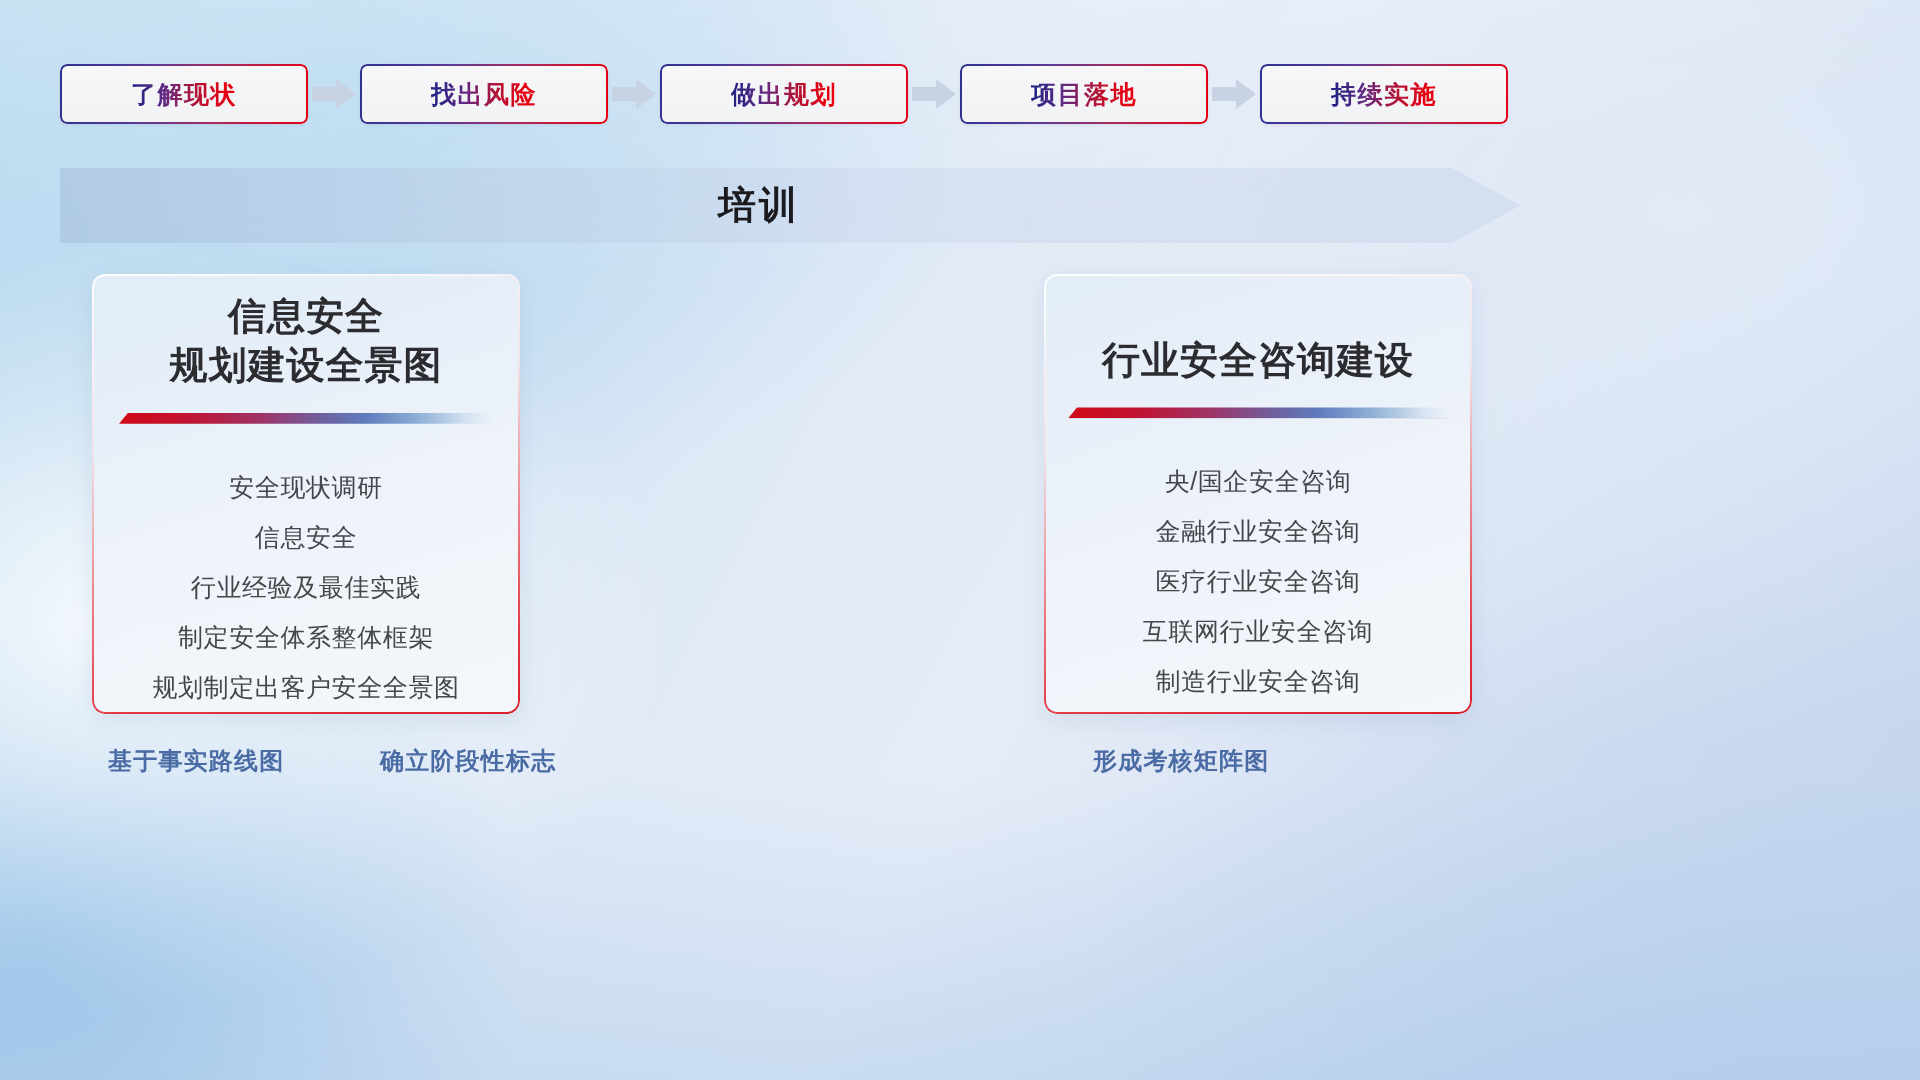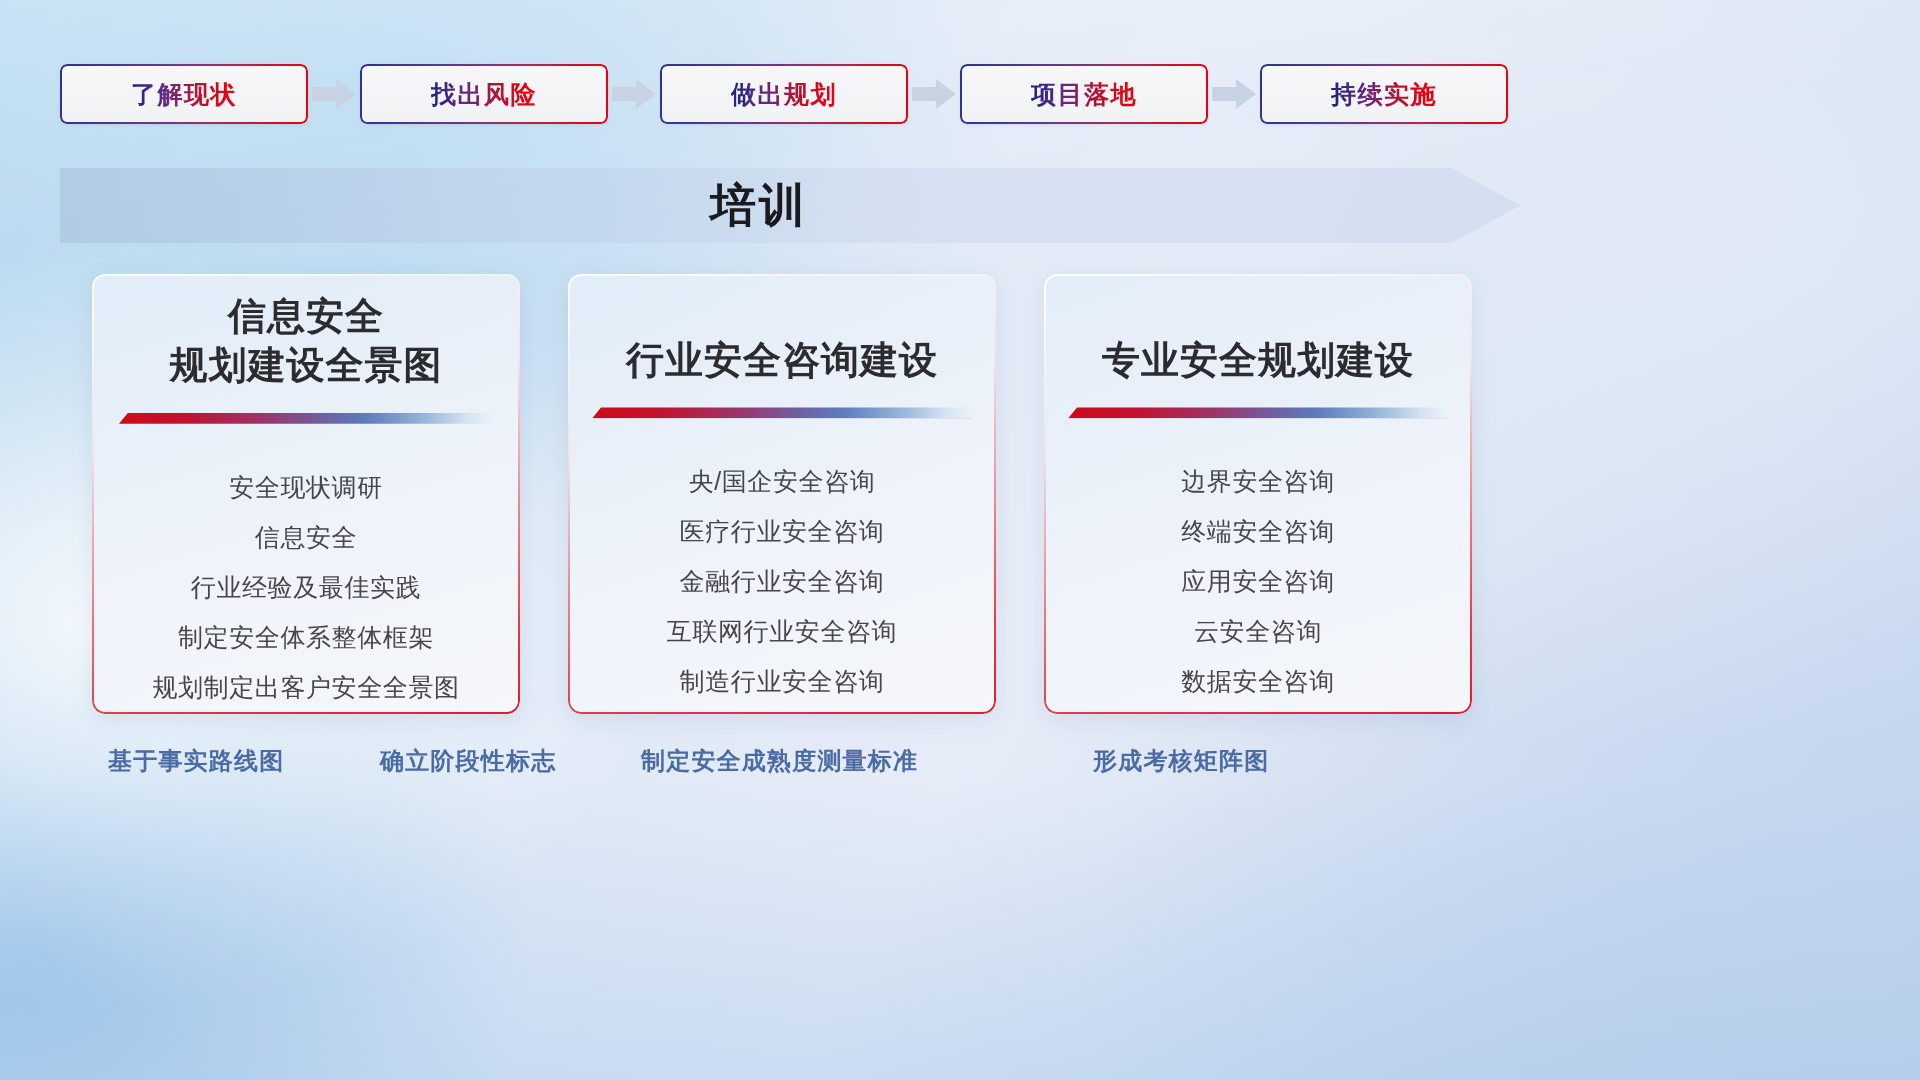--- a/index.html
+++ b/index.html
@@ -117,7 +117,7 @@
     align-items: center;
     justify-content: center;
     padding-right: 62px;
-    font-size: 46px;
+    font-size: 38px;
     font-weight: 700;
     color: #1b1b1f;
     letter-spacing: 3px;

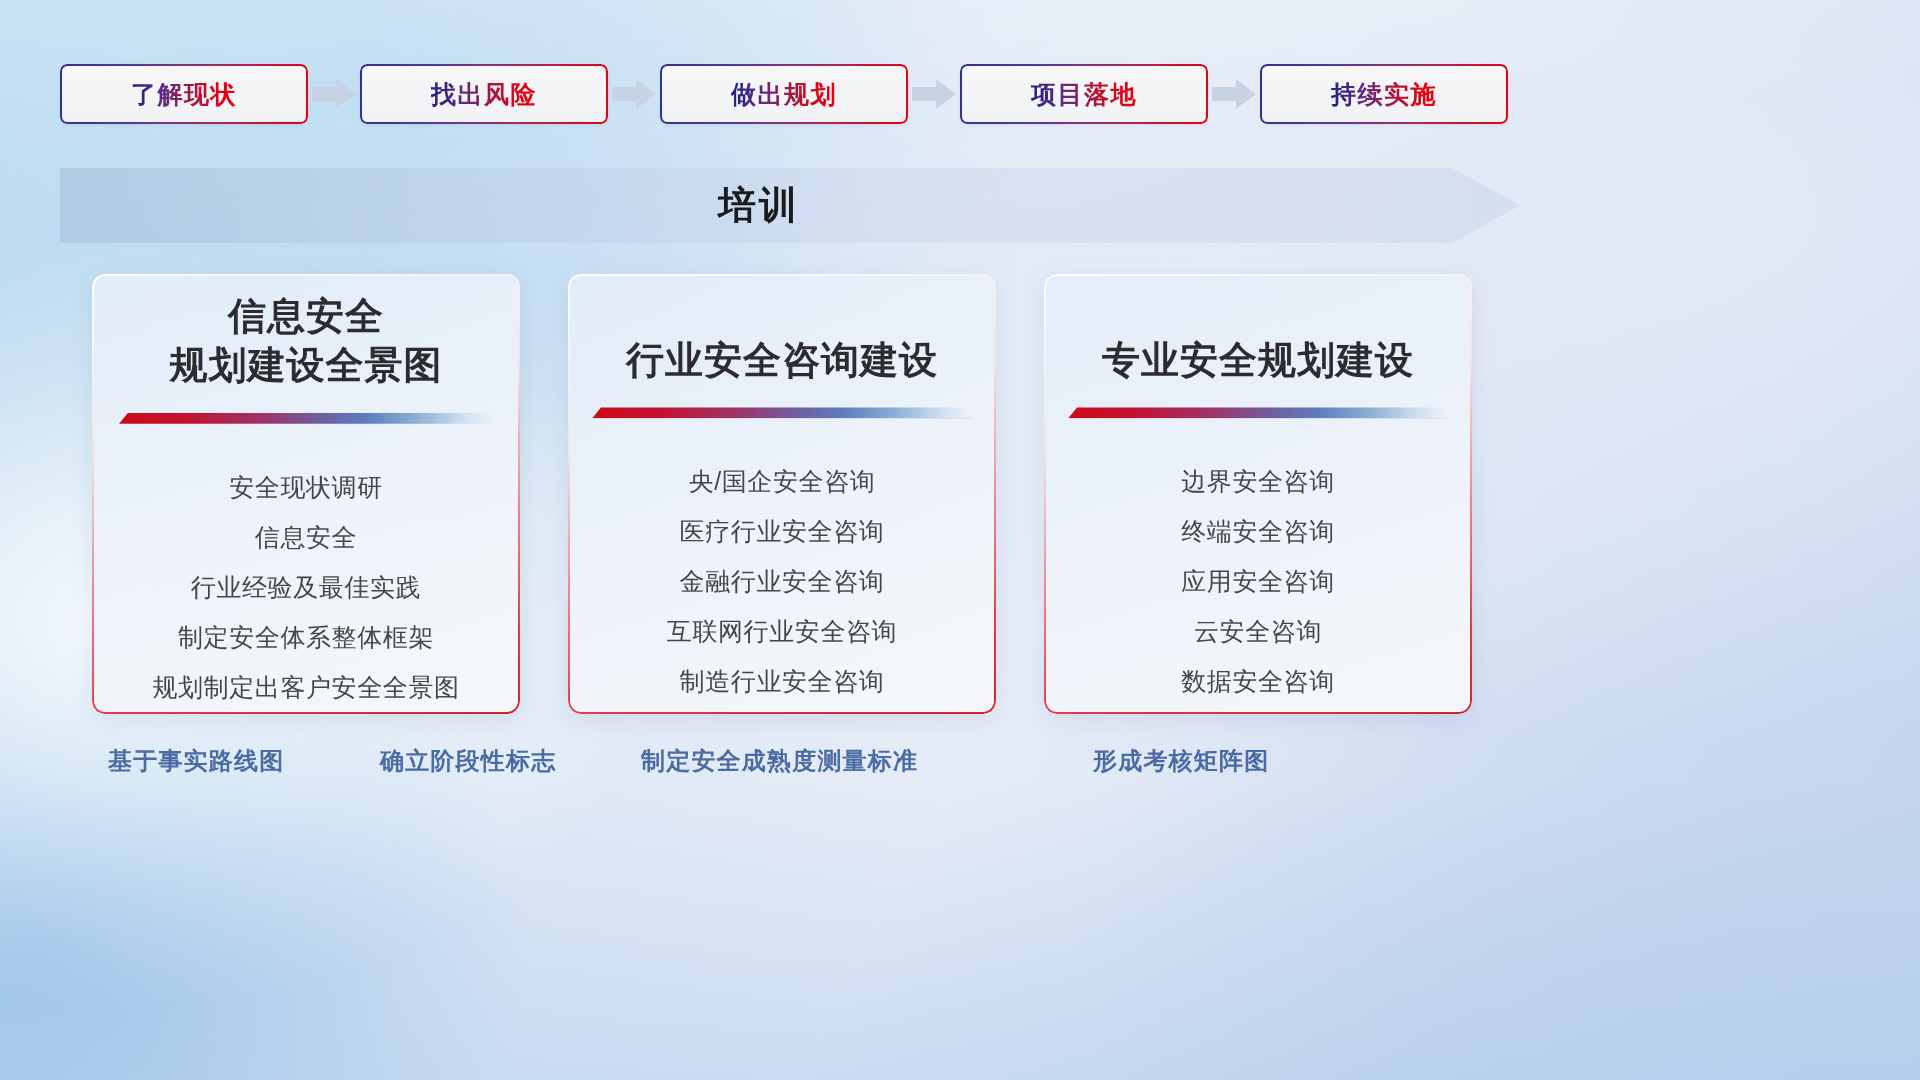--- a/index.html
+++ b/index.html
@@ -323,19 +323,6 @@
     </div>
   </div>
 
-  <div class="card">
-    <div class="card-inner">
-      <div class="card-title single">专业安全规划建设</div>
-      <div class="card-rule wide"></div>
-      <div class="card-list">
-        <div class="card-list-item">边界安全咨询</div>
-        <div class="card-list-item">终端安全咨询</div>
-        <div class="card-list-item">应用安全咨询</div>
-        <div class="card-list-item">云安全咨询</div>
-        <div class="card-list-item">数据安全咨询</div>
-      </div>
-    </div>
-  </div>
 </div>
 
 <div id="footer">

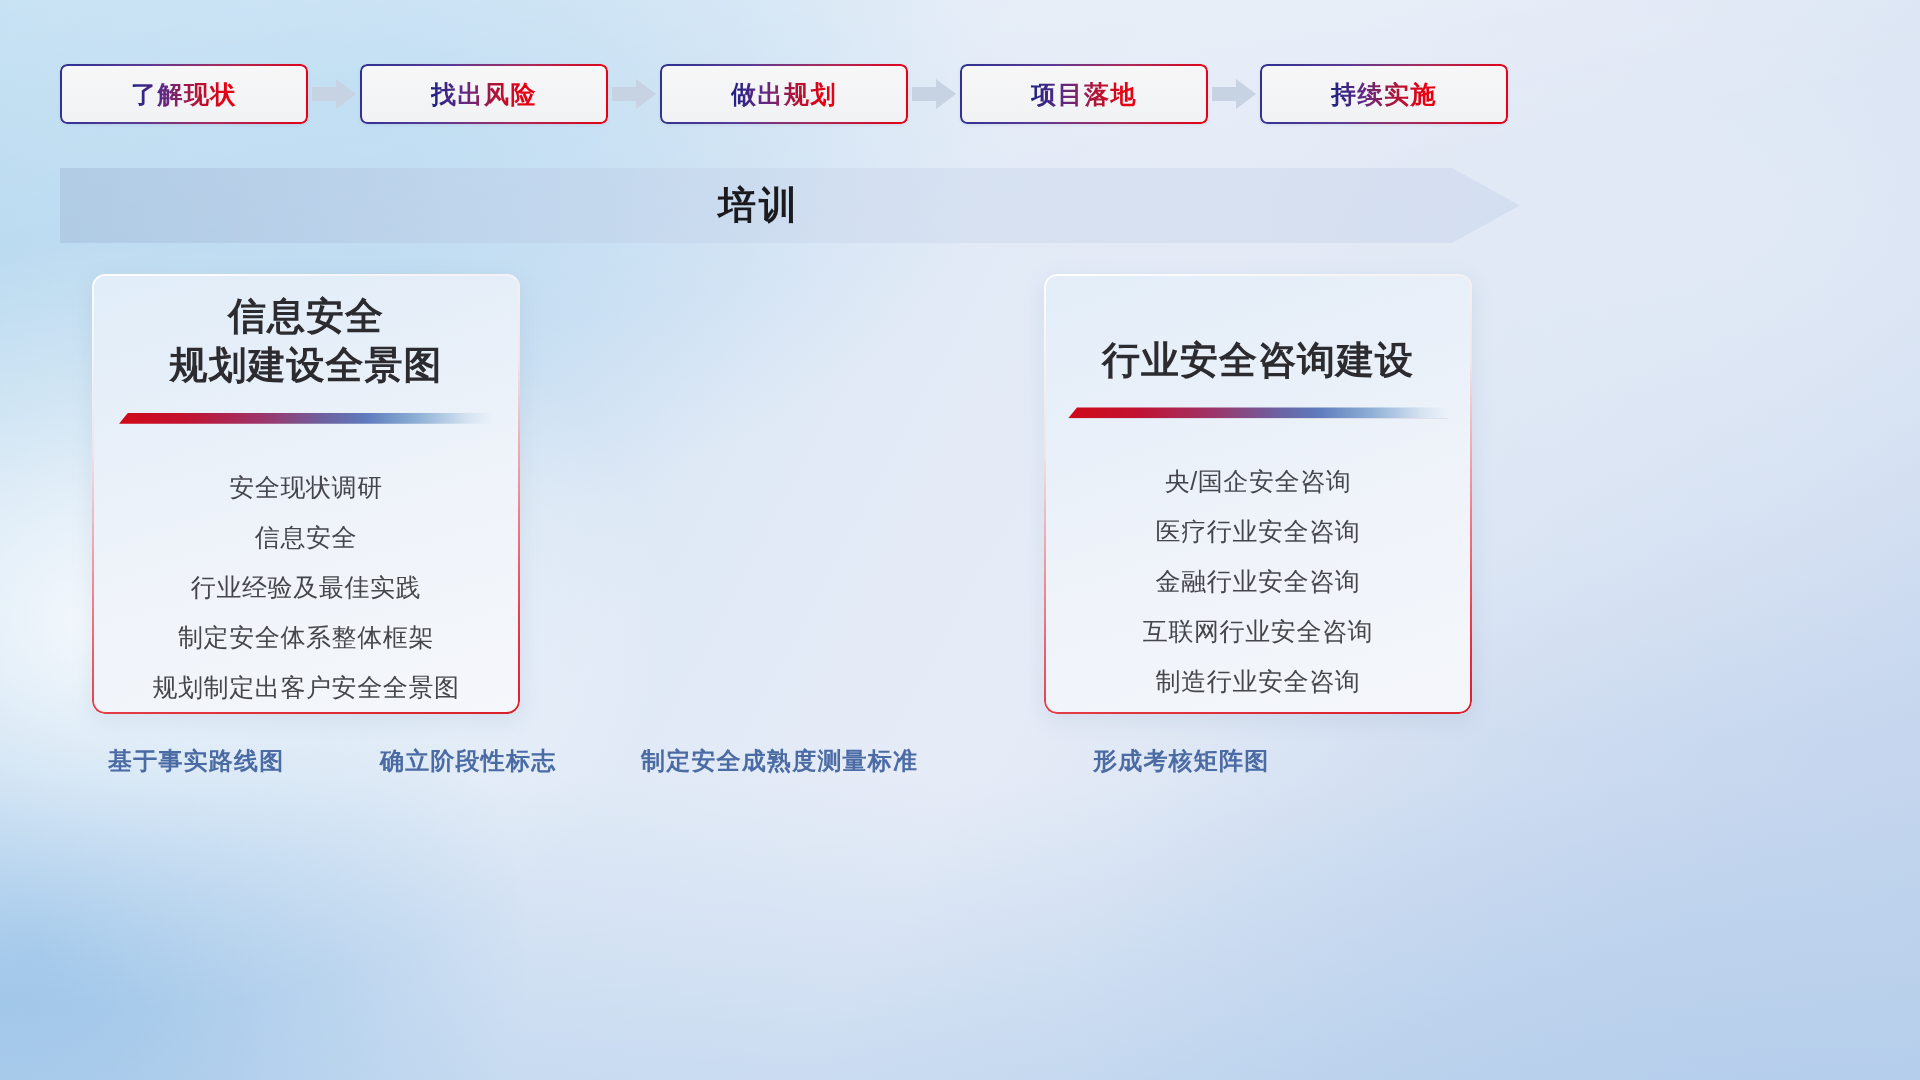--- a/index.html
+++ b/index.html
@@ -315,8 +315,8 @@
       <div class="card-rule wide"></div>
       <div class="card-list">
         <div class="card-list-item">央/国企安全咨询</div>
+        <div class="card-list-item">金融行业安全咨询</div>
         <div class="card-list-item">医疗行业安全咨询</div>
-        <div class="card-list-item">金融行业安全咨询</div>
         <div class="card-list-item">互联网行业安全咨询</div>
         <div class="card-list-item">制造行业安全咨询</div>
       </div>

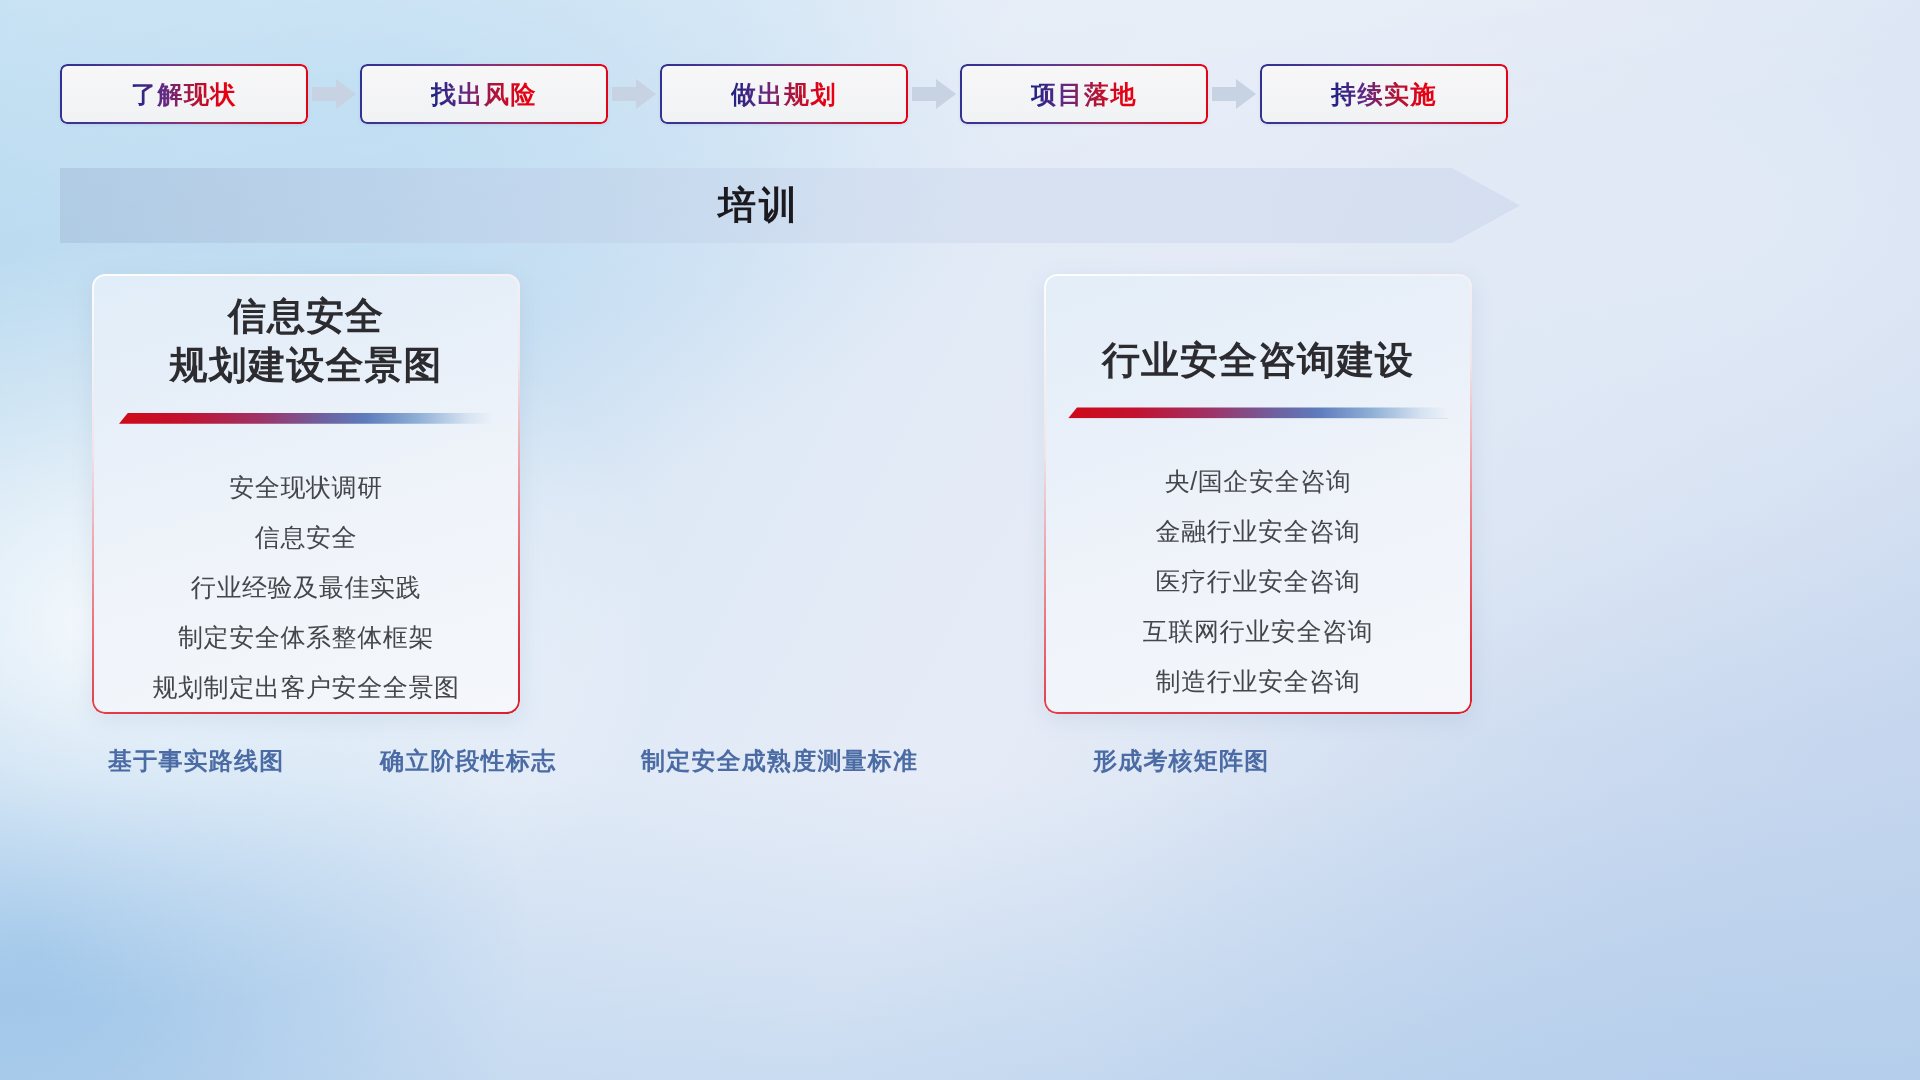--- a/index.html
+++ b/index.html
@@ -328,7 +328,6 @@
 <div id="footer">
   <div class="footer-label fl0">基于事实路线图</div>
   <div class="footer-label fl1">确立阶段性标志</div>
-  <div class="footer-label fl2">制定安全成熟度测量标准</div>
   <div class="footer-label fl3">形成考核矩阵图</div>
 </div>
 

